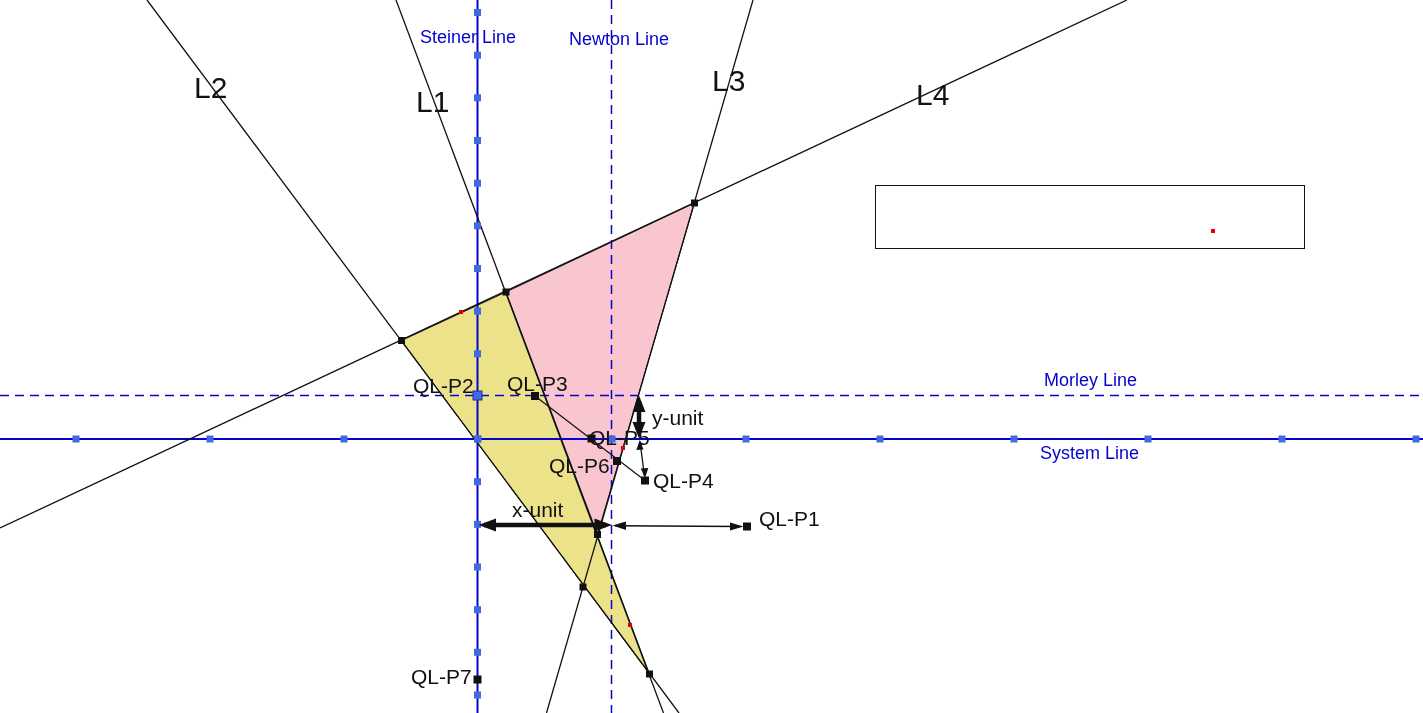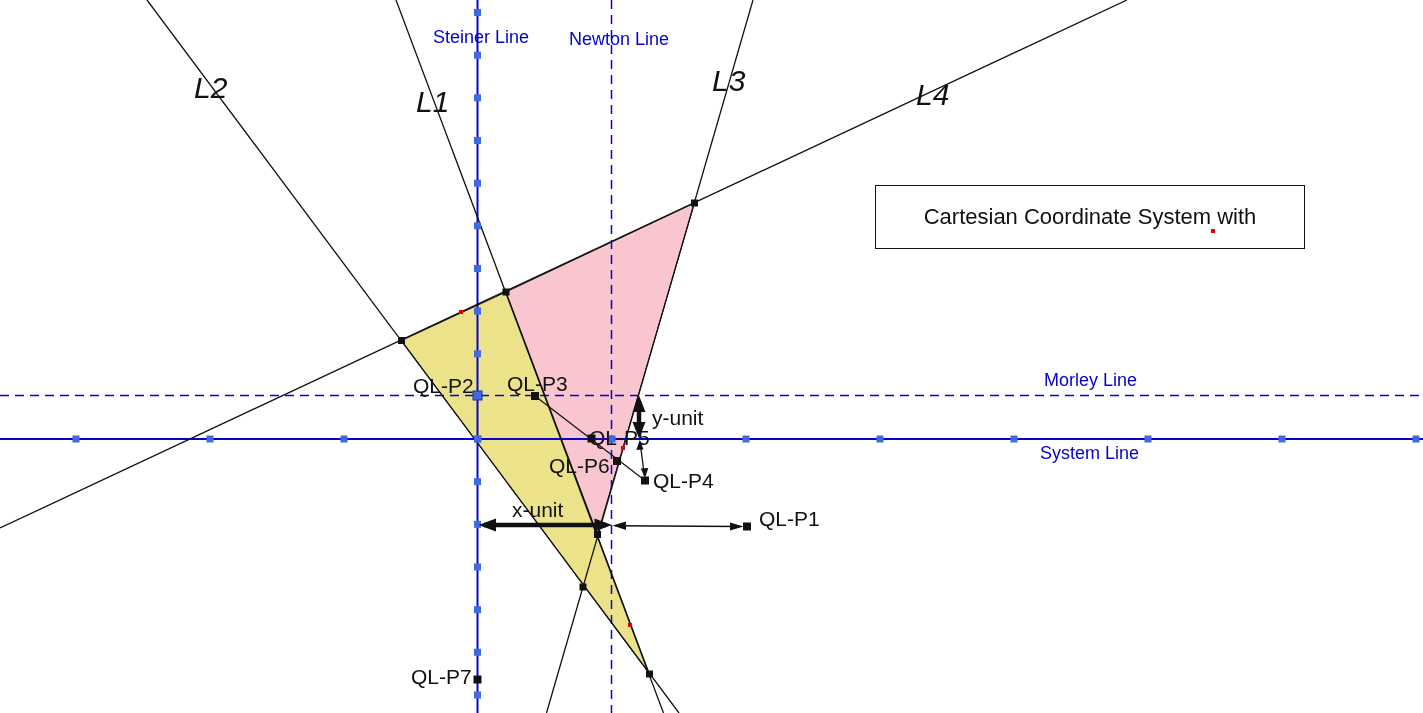--- a/index.html
+++ b/index.html
@@ -94,7 +94,7 @@
   </svg>
 
 <div id="labels">
-  <div class="lbl blue sz18" style="left:433px;top:28px;">Steiner Line</div>
+  <div class="lbl blue sz18" style="left:420px;top:28px;">Steiner Line</div>
   <div class="lbl blue sz18" style="left:569px;top:30px;">Newton Line</div>
   <div class="lbl blue sz18" style="left:1044px;top:371px;">Morley Line</div>
   <div class="lbl blue sz18" style="left:1040px;top:444px;">System Line</div>

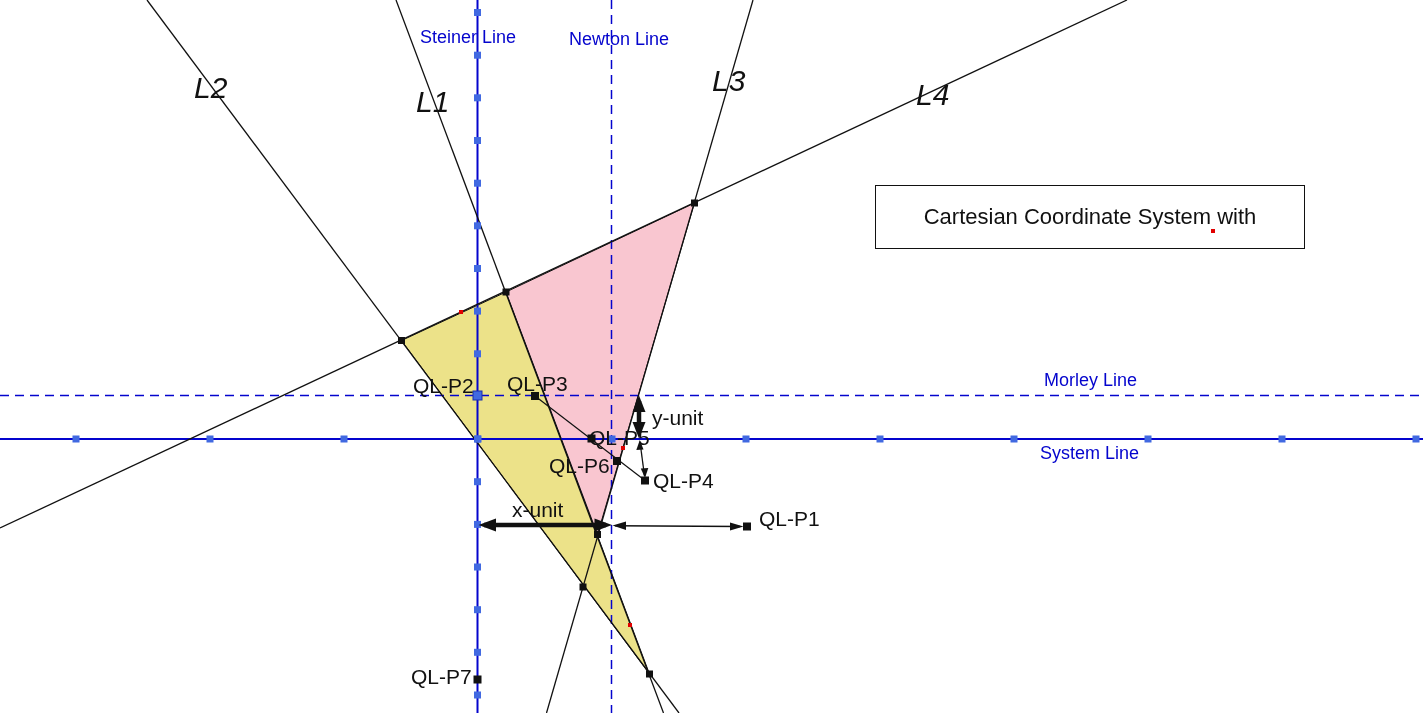--- a/index.html
+++ b/index.html
@@ -12,7 +12,7 @@
   .lbl.blue{color:#0404cd;}
   .lbl.sz18{font-size:18px;}
   .lbl.sz17{font-size:21px;}
-  .lbl.sz30{font-size:30px;font-style:italic;}
+  .lbl.sz30{font-size:30px;}
   #title-box{
     position:absolute;left:875px;top:185px;width:428px;height:62px;
     border:1px solid #111;background:transparent;

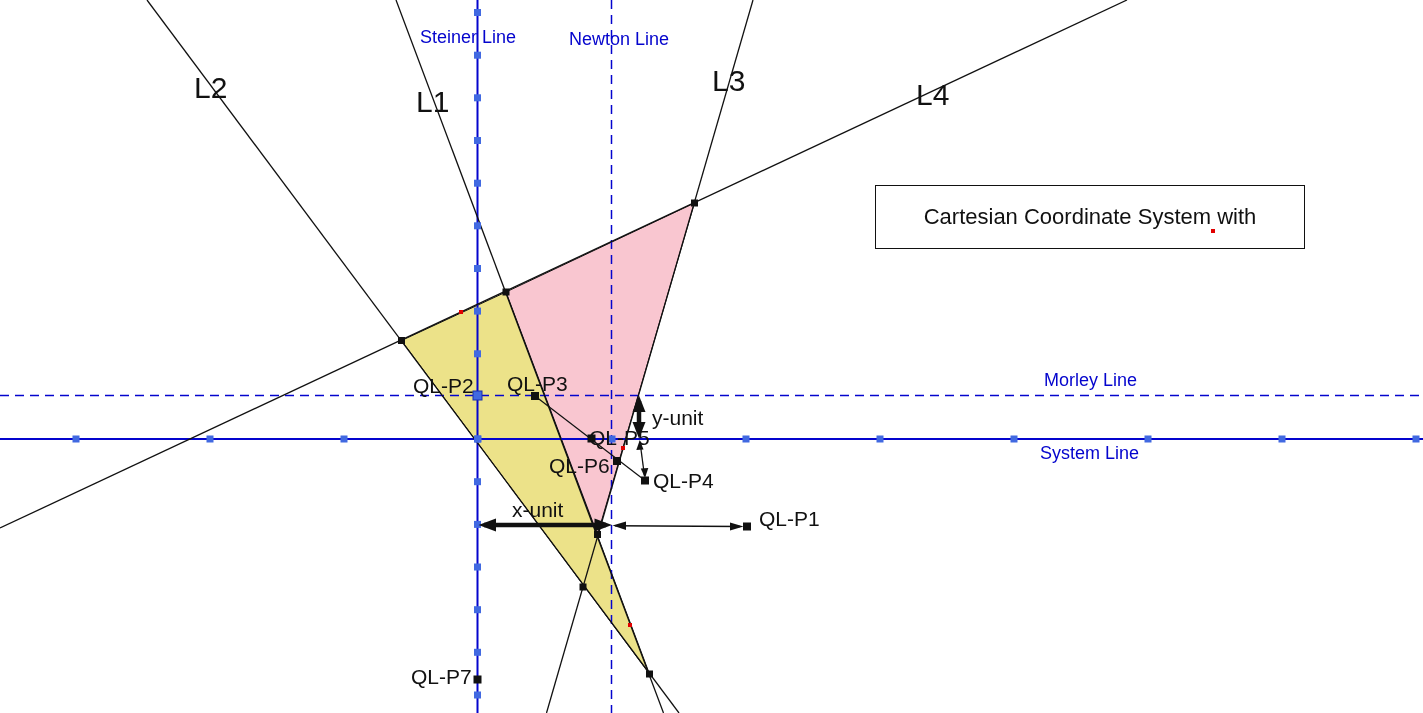--- a/index.html
+++ b/index.html
@@ -117,7 +117,6 @@
 </div>
 
 <div id="title-box">
-  <div>Cartesian Coordinate System with</div>
 </div>
 
 </body></html>

